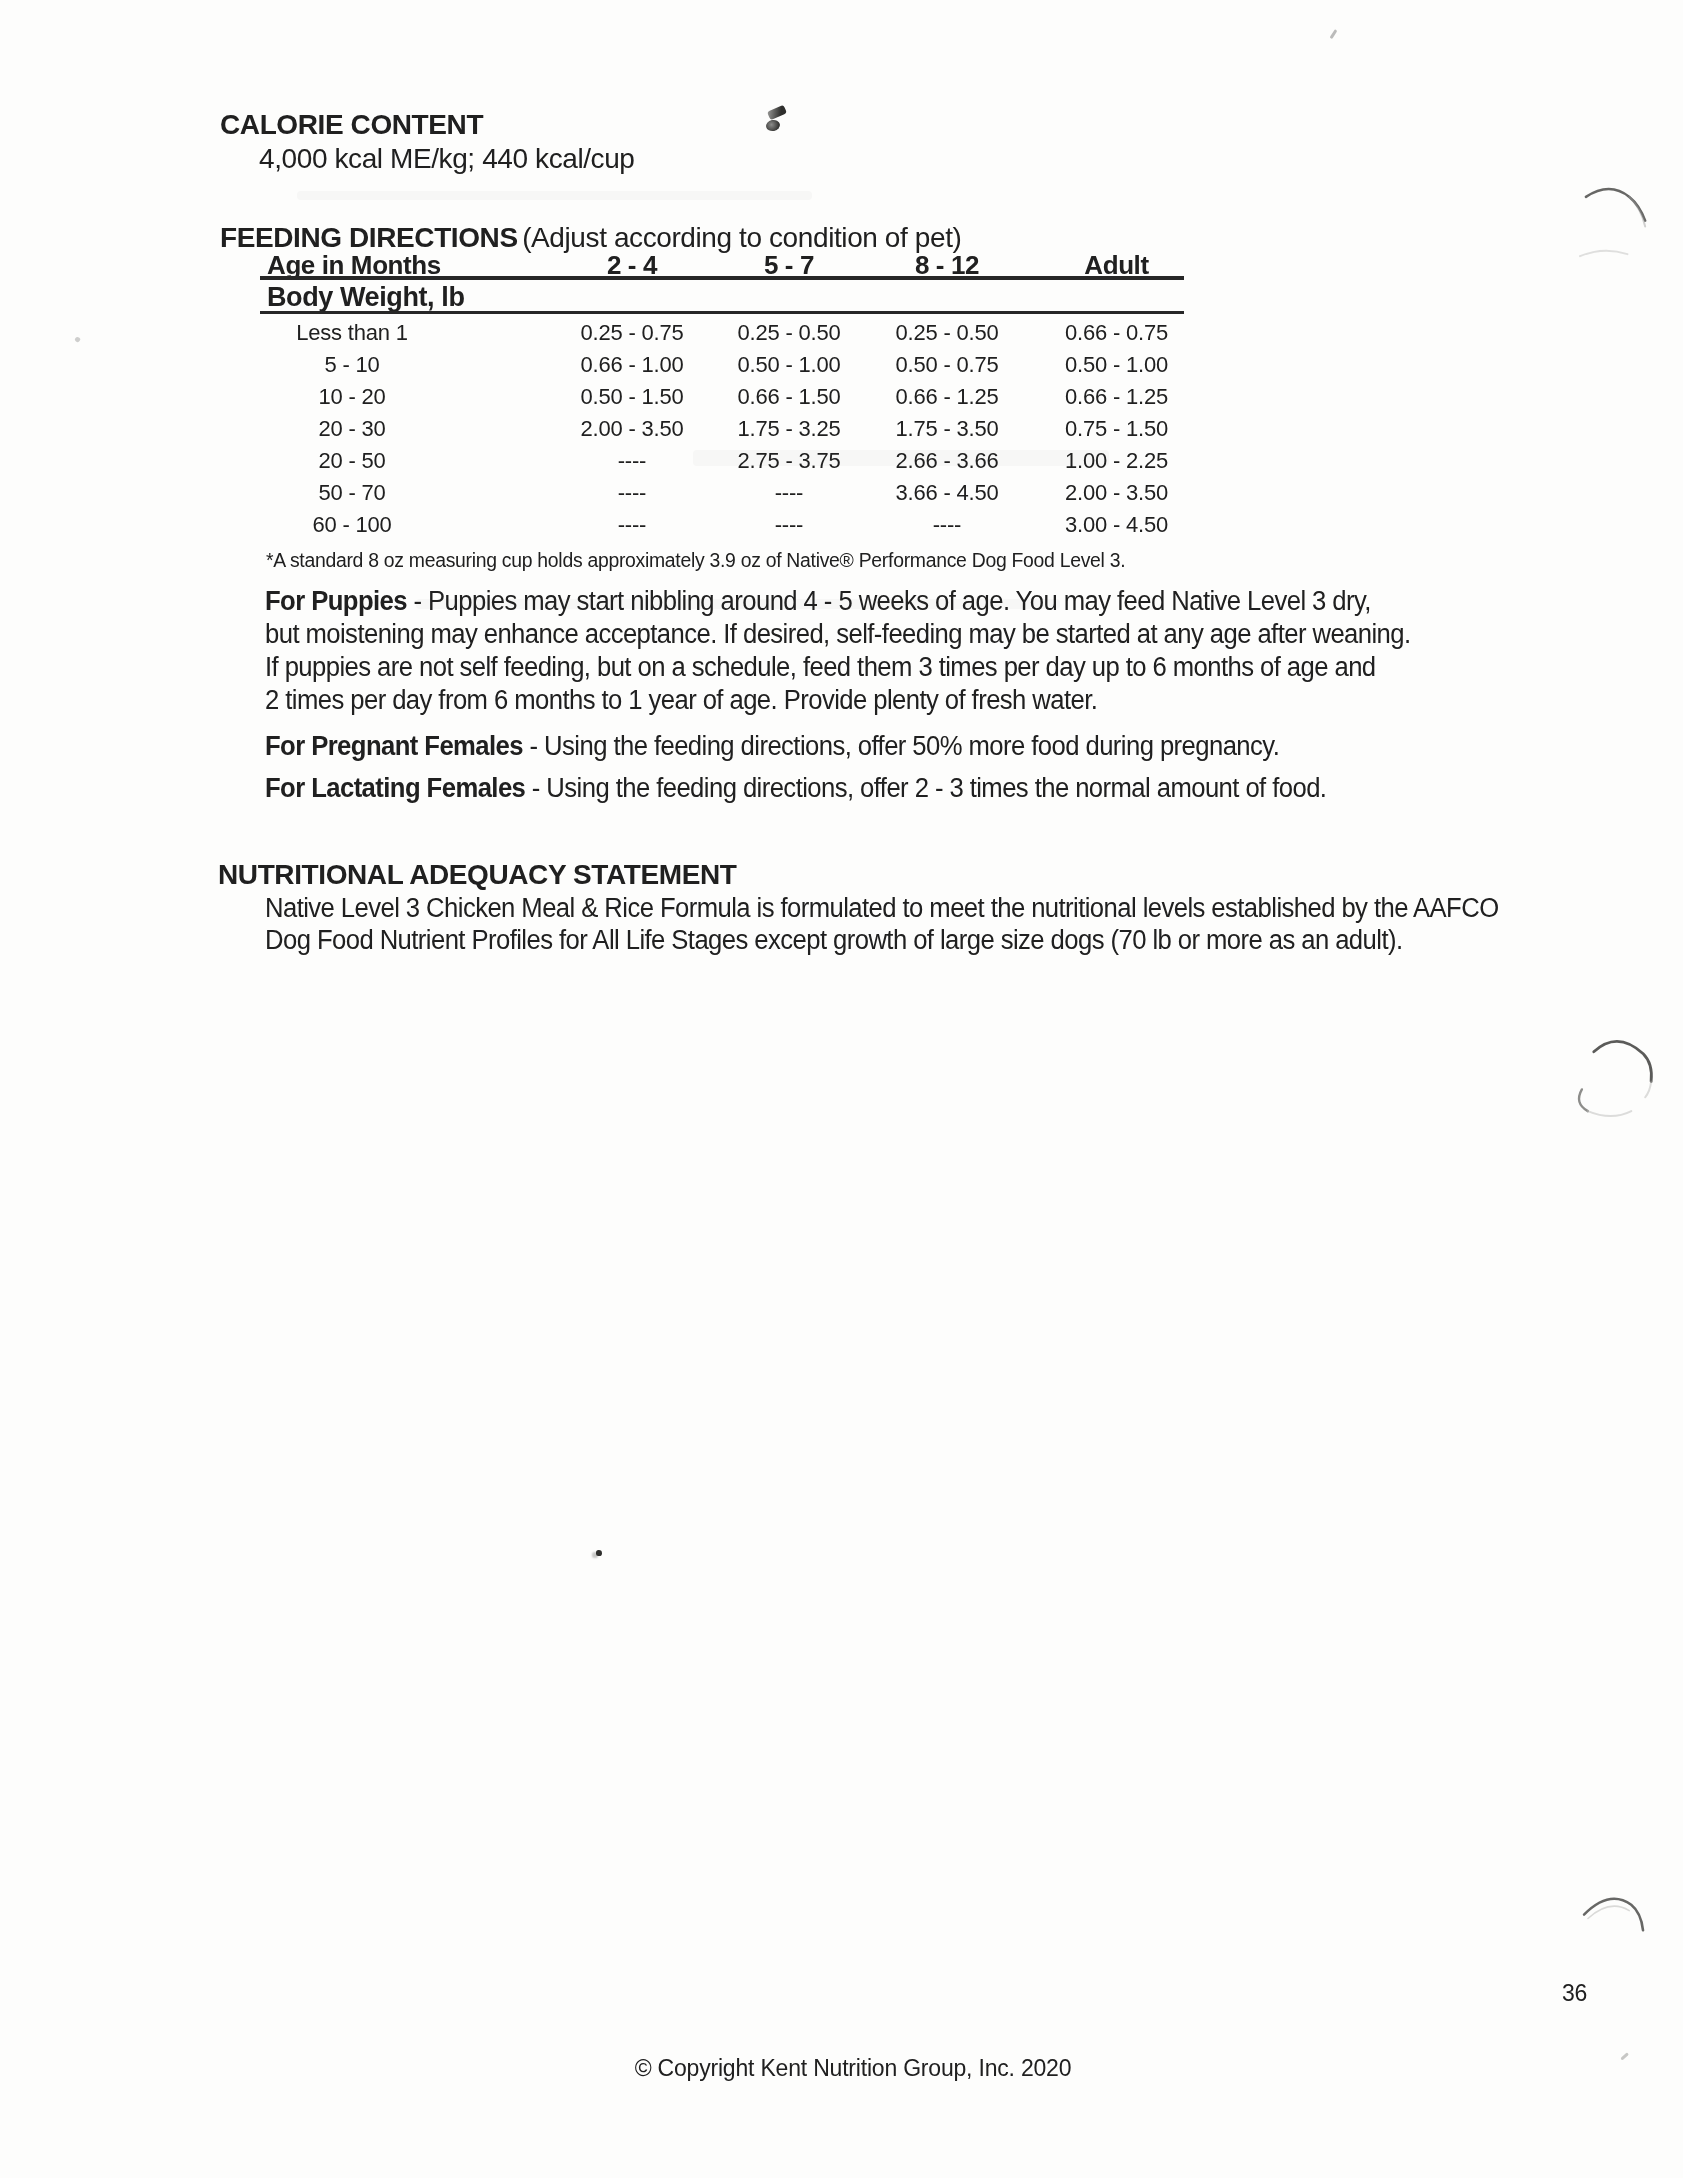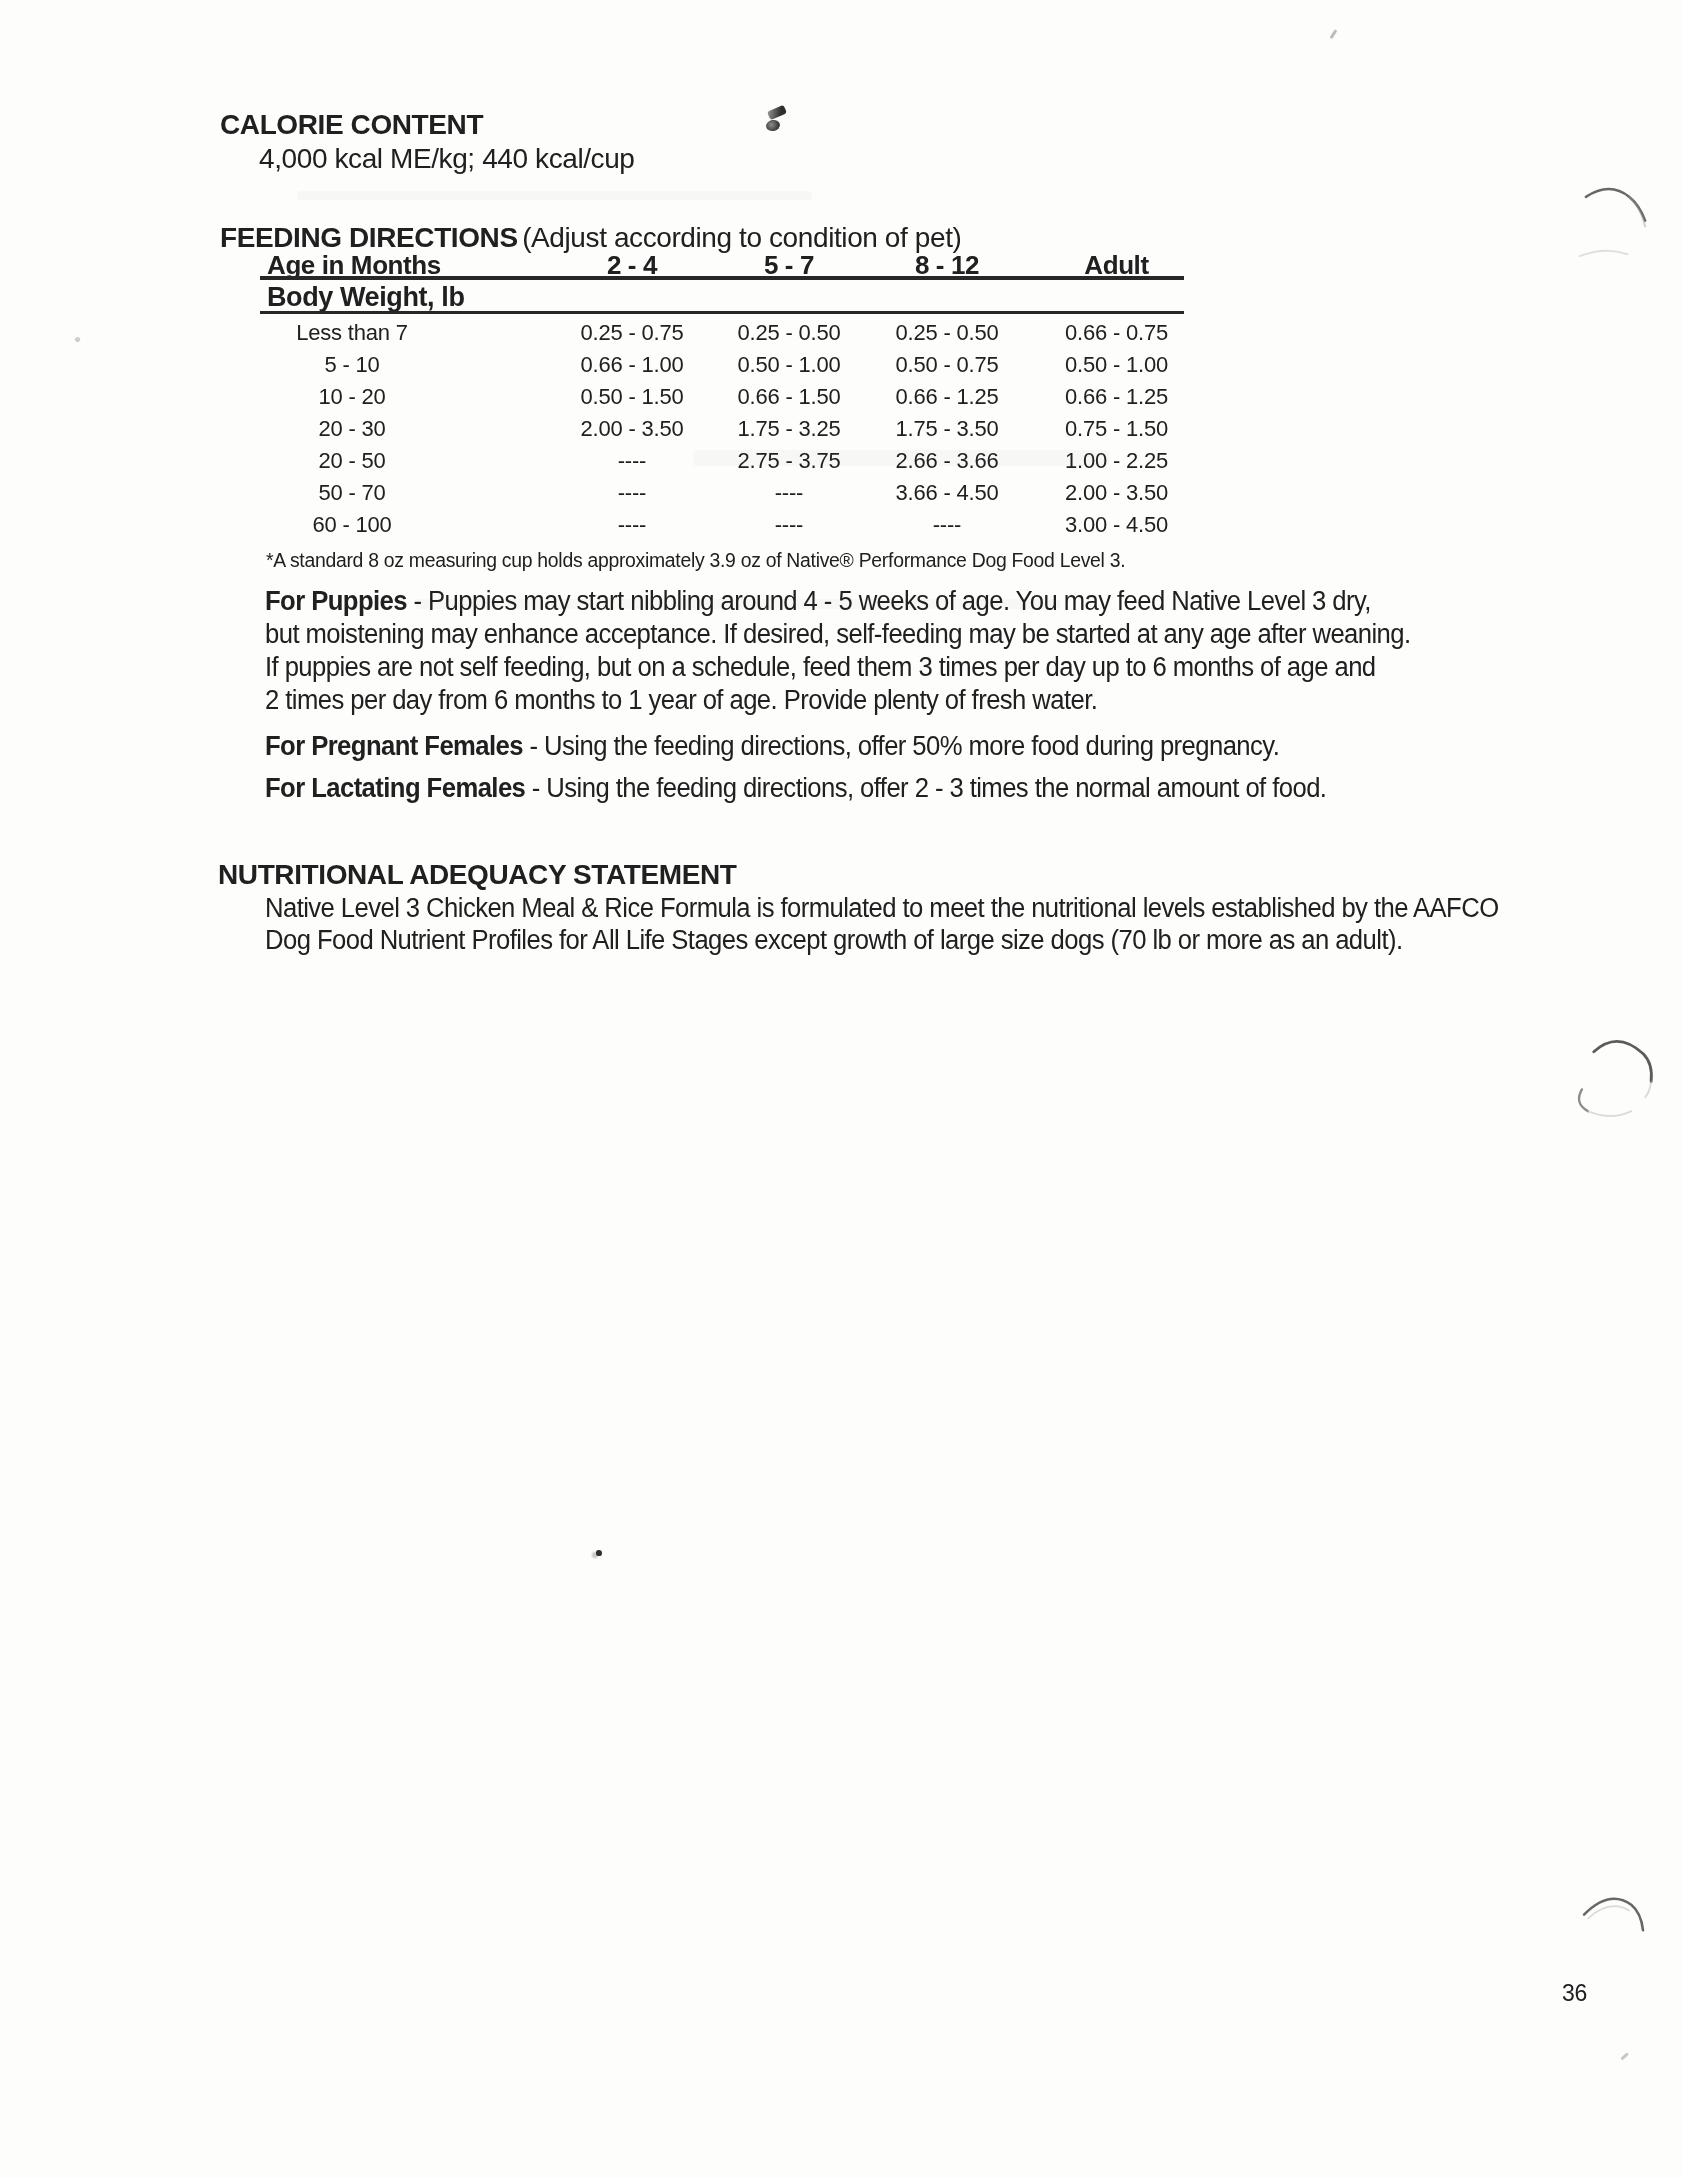--- a/index.html
+++ b/index.html
@@ -90,7 +90,7 @@
 
   <div class="ftable" style="top:317px;">
     <div class="trow drow">
-      <div class="c1">Less than 7</div>
+      <div class="c1">Less than 1</div>
       <div class="c">0.25 - 0.75</div>
       <div class="c">0.25 - 0.50</div>
       <div class="c">0.25 - 0.50</div>

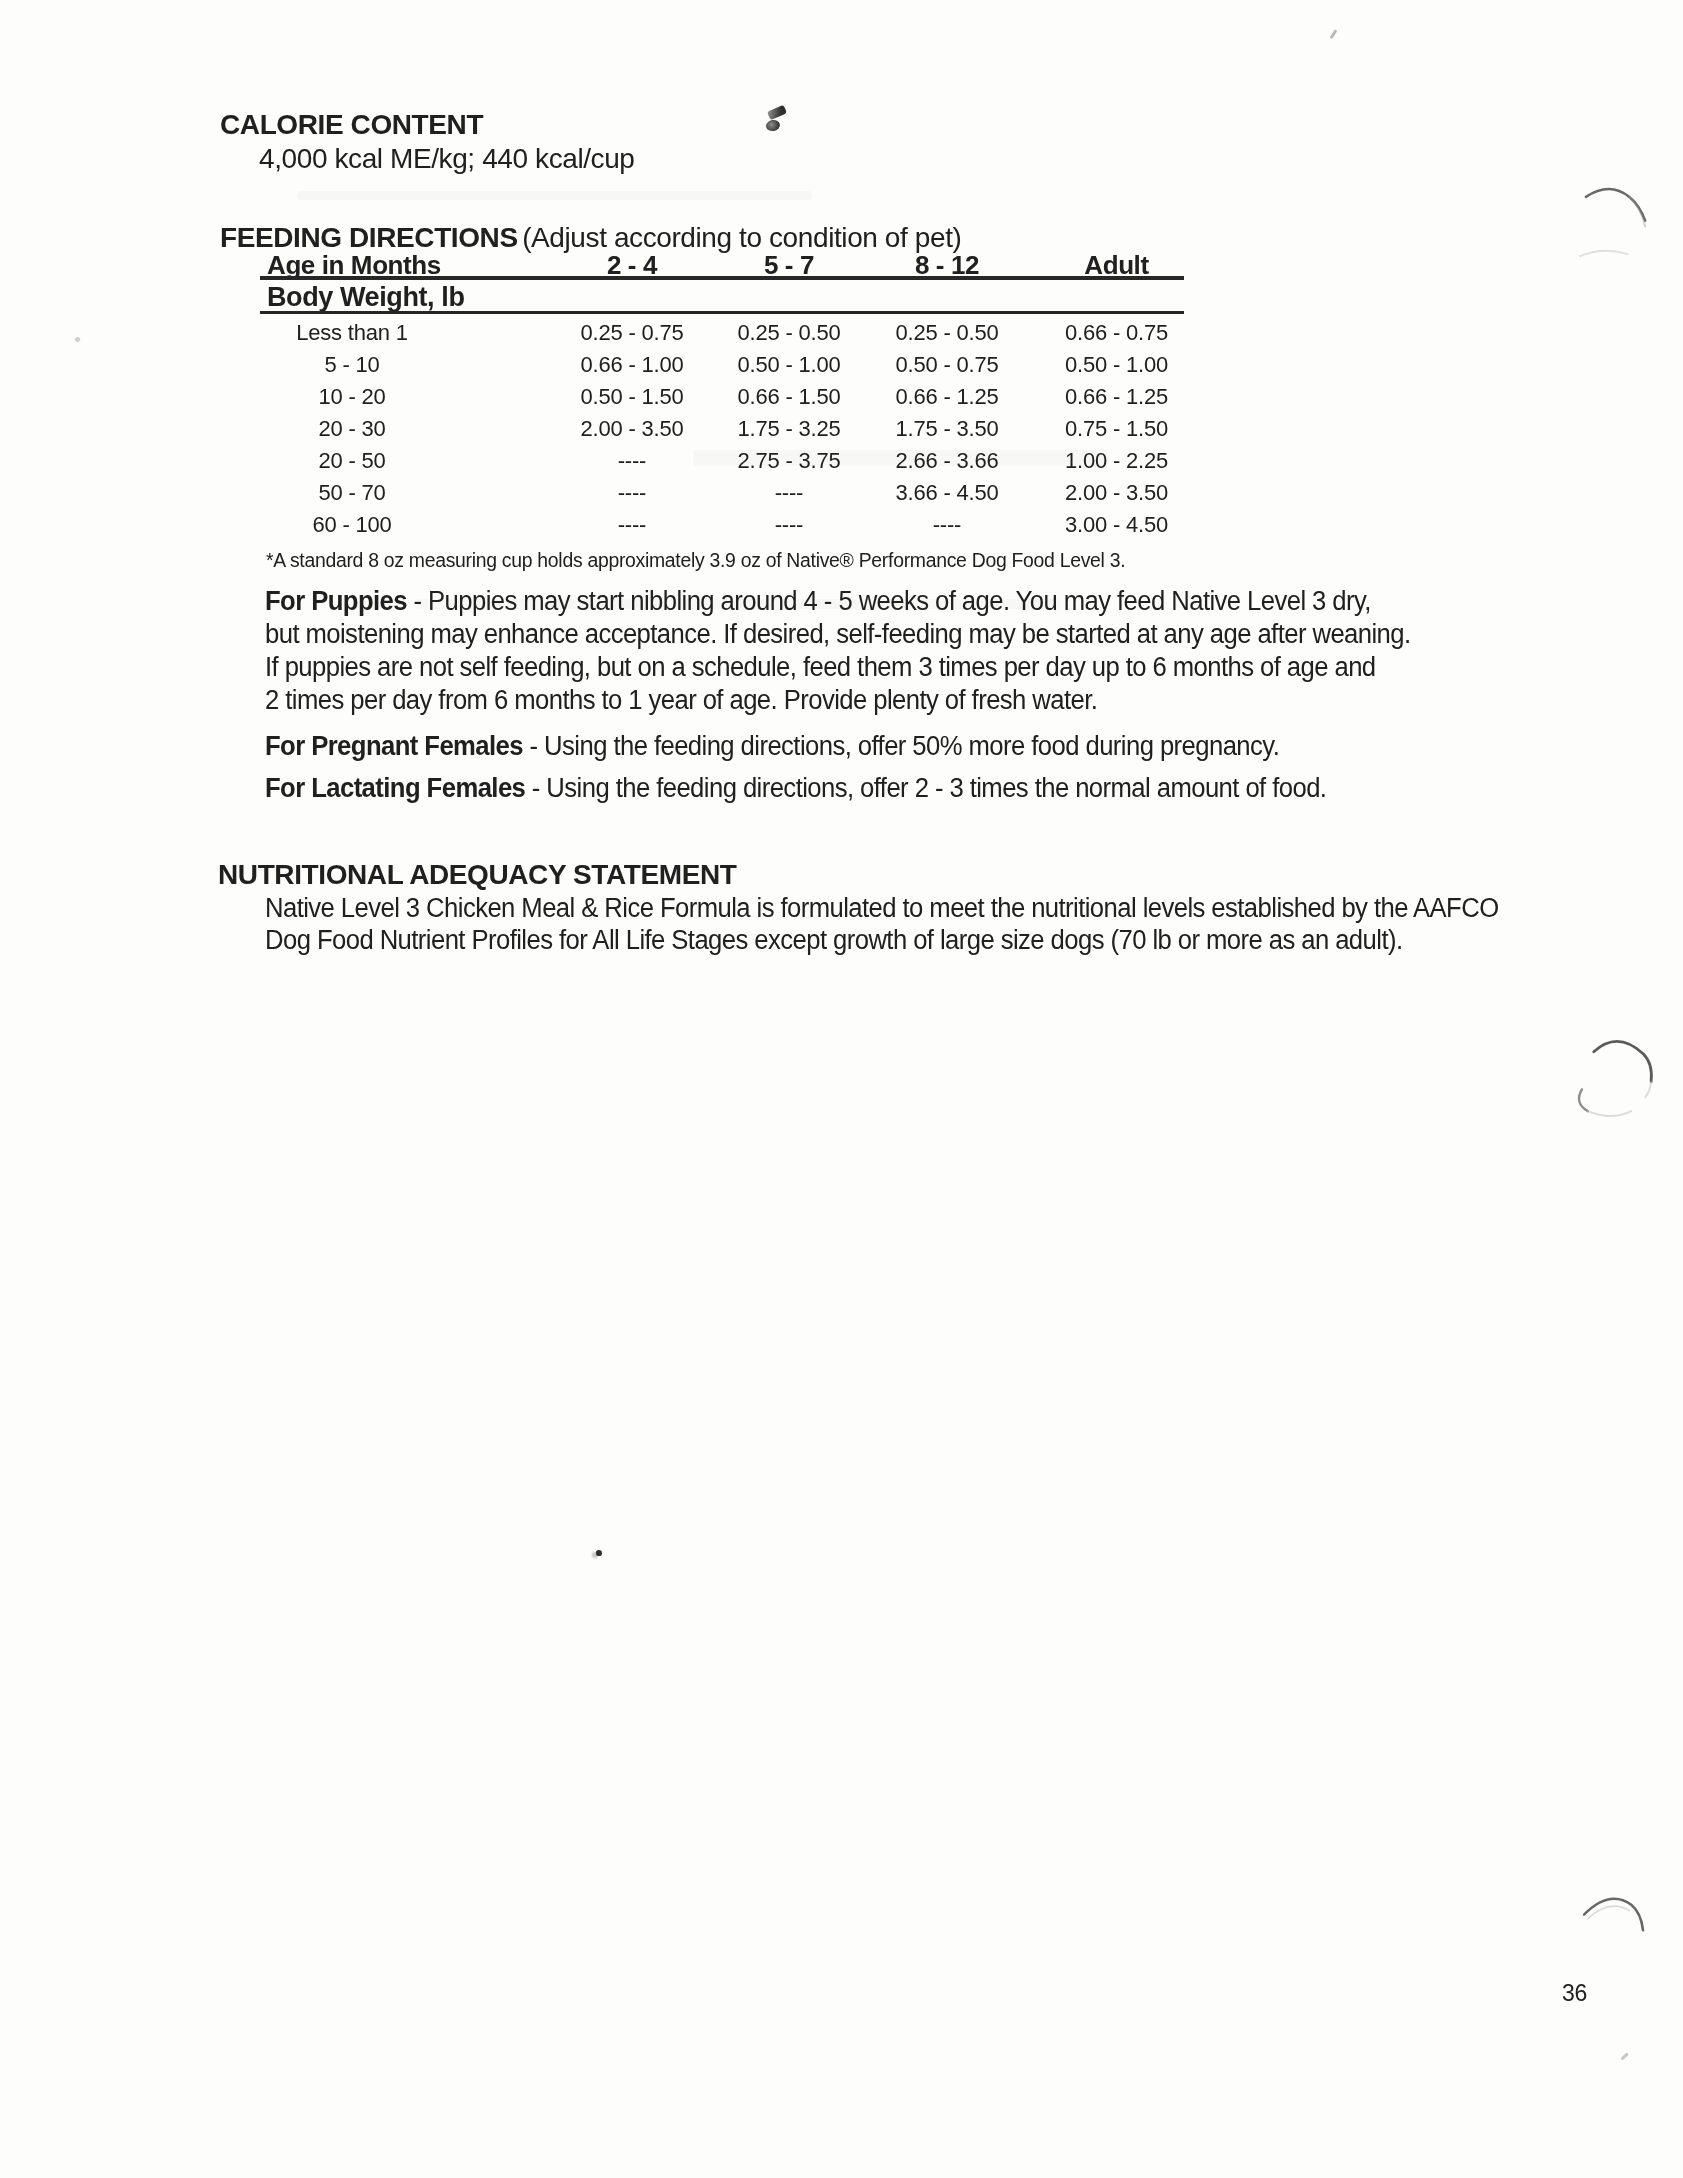--- a/index.html
+++ b/index.html
@@ -163,6 +163,7 @@
     <div class="bodyline">Dog Food Nutrient Profiles for All Life Stages except growth of large size dogs (70 lb or more as an adult).</div>
   </div>
 
+  <div class="abs footer" style="left:556px; top:2055px; width:594px; text-align:center;">© Copyright Kent Nutrition Group, Inc. 2020</div>
   <div class="abs footer" style="left:1562px; top:1980px;">36</div>
 
   <svg class="curl" style="left:1580px; top:183px;" width="79" height="89" viewBox="0 0 80 90">

